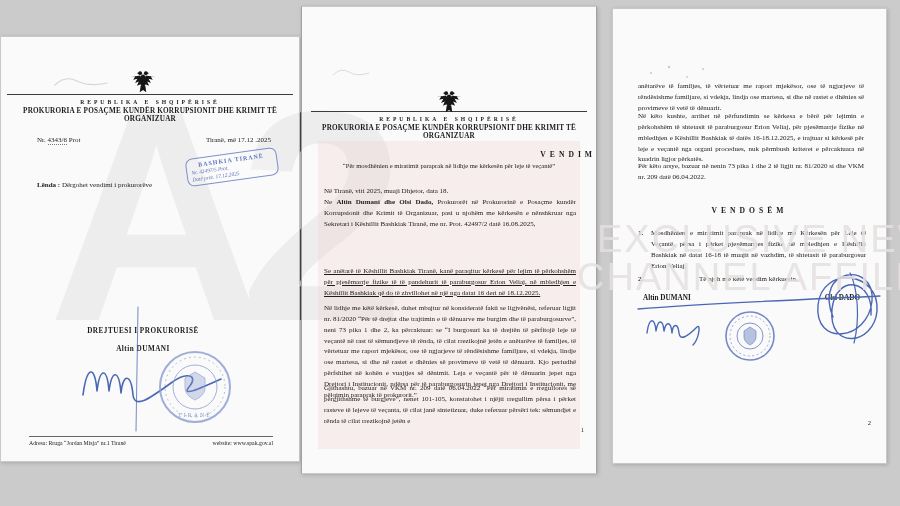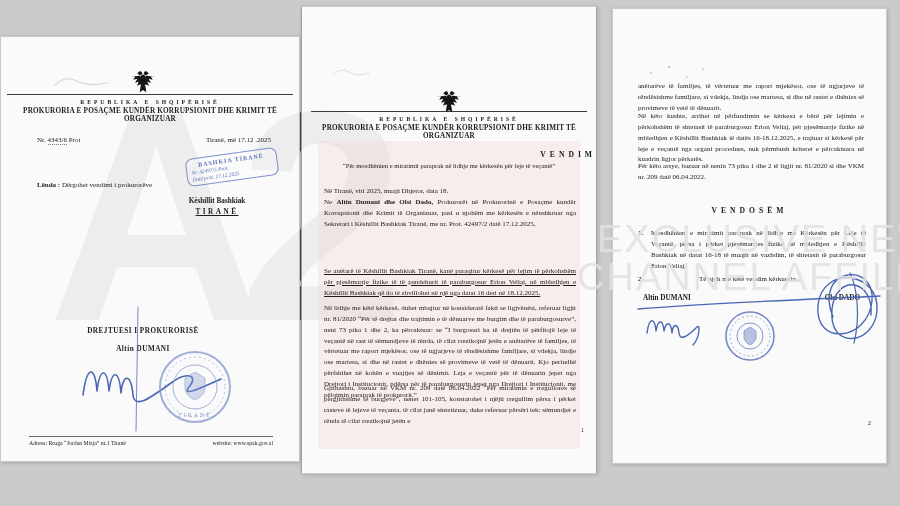--- a/index.html
+++ b/index.html
@@ -109,10 +109,6 @@
     <span>Dërgohet vendimi i  prokurorëve</span>
   </div>
 
-  <div class="t c" style="left:156px;top:160px;width:120px;">
-    <div class="b" style="font-size:7.2px;">Këshillit Bashkiak</div>
-    <div class="b" style="font-size:7.2px;letter-spacing:2.5px;text-decoration:underline;margin-top:3px;">TIRANË</div>
-  </div>
 
 
   <div class="t c" style="left:58px;top:290px;width:168px;">

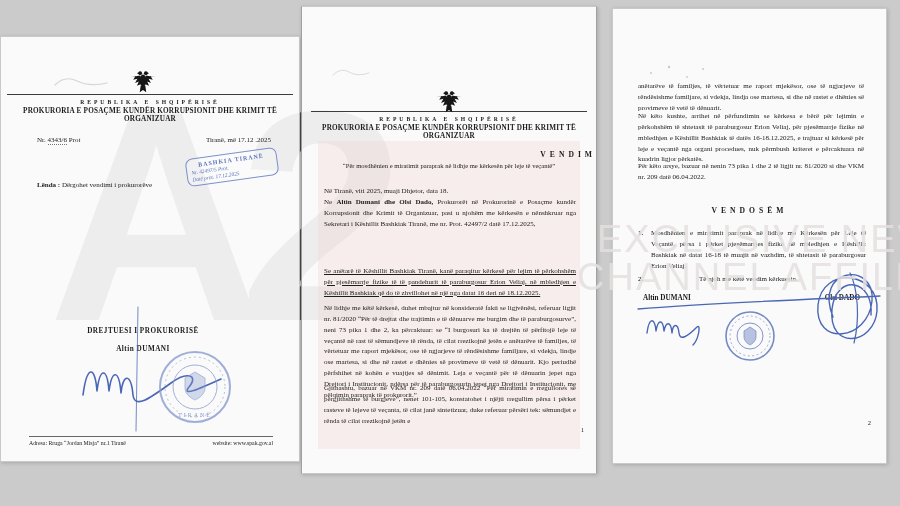--- a/index.html
+++ b/index.html
@@ -169,7 +169,7 @@
   <div class="t body-text" style="left:22px;right:20px;top:179px;">Në Tiranë, viti 2025, muaji Dhjetor, data 18.</div>
 
   <div class="t body-text just" style="left:22px;right:20px;top:190px;">
-    <span>Ne </span><span class="b">Altin Dumani dhe Olsi Dado,</span><span> Prokurorët në Prokurorinë e Posaçme kundër Korrupsionit dhe Krimit të Organizuar, pasi u njohëm me kërkesën e nënshkruar nga Sekretari i Këshillit Bashkiak Tiranë, me nr. Prot. 42497/2 datë 17.12.2025,</span>
+    <span>Ne </span><span class="b">Altin Dumani dhe Olsi Dado,</span><span> Prokurorët në Prokurorinë e Posaçme kundër Korrupsionit dhe Krimit të Organizuar, pasi u njohëm me kërkesën e nënshkruar nga Sekretari i Këshillit Bashkiak Tiranë, me nr. Prot. 42497/2 datë 16.08.2025,</span>
   </div>
 
 

